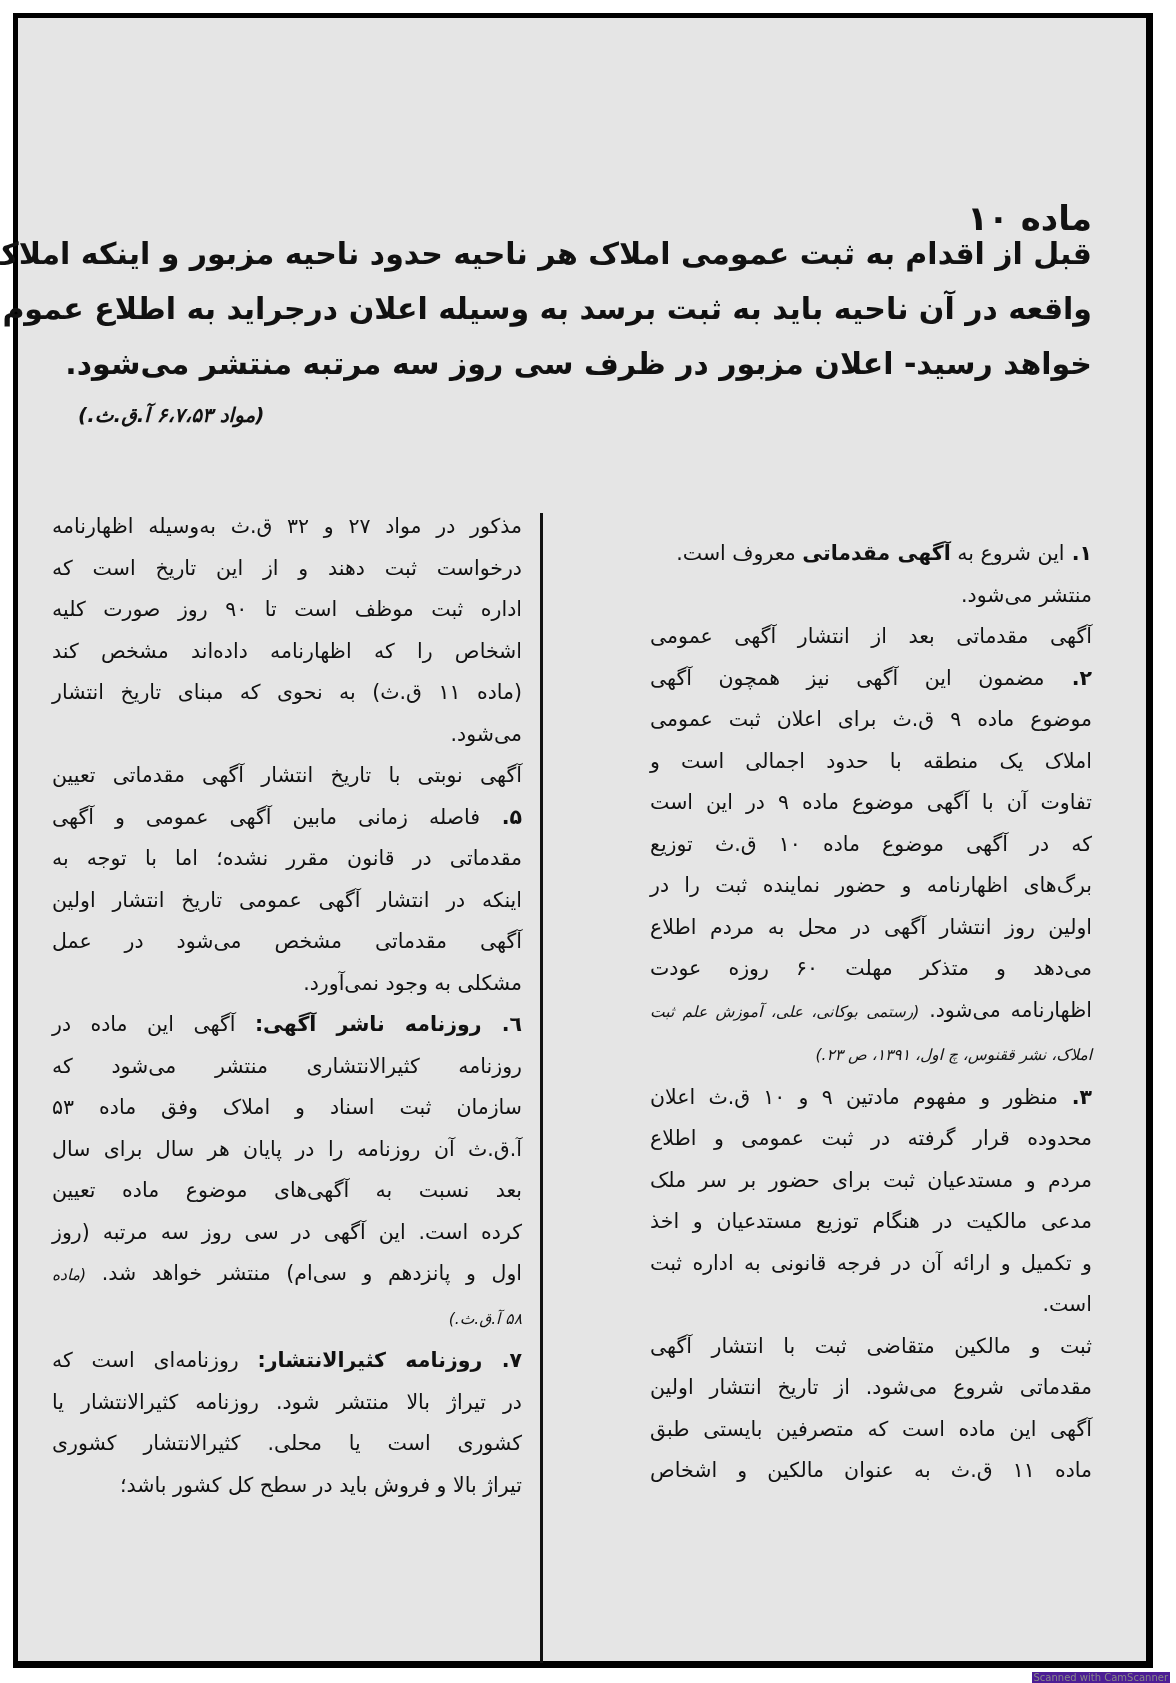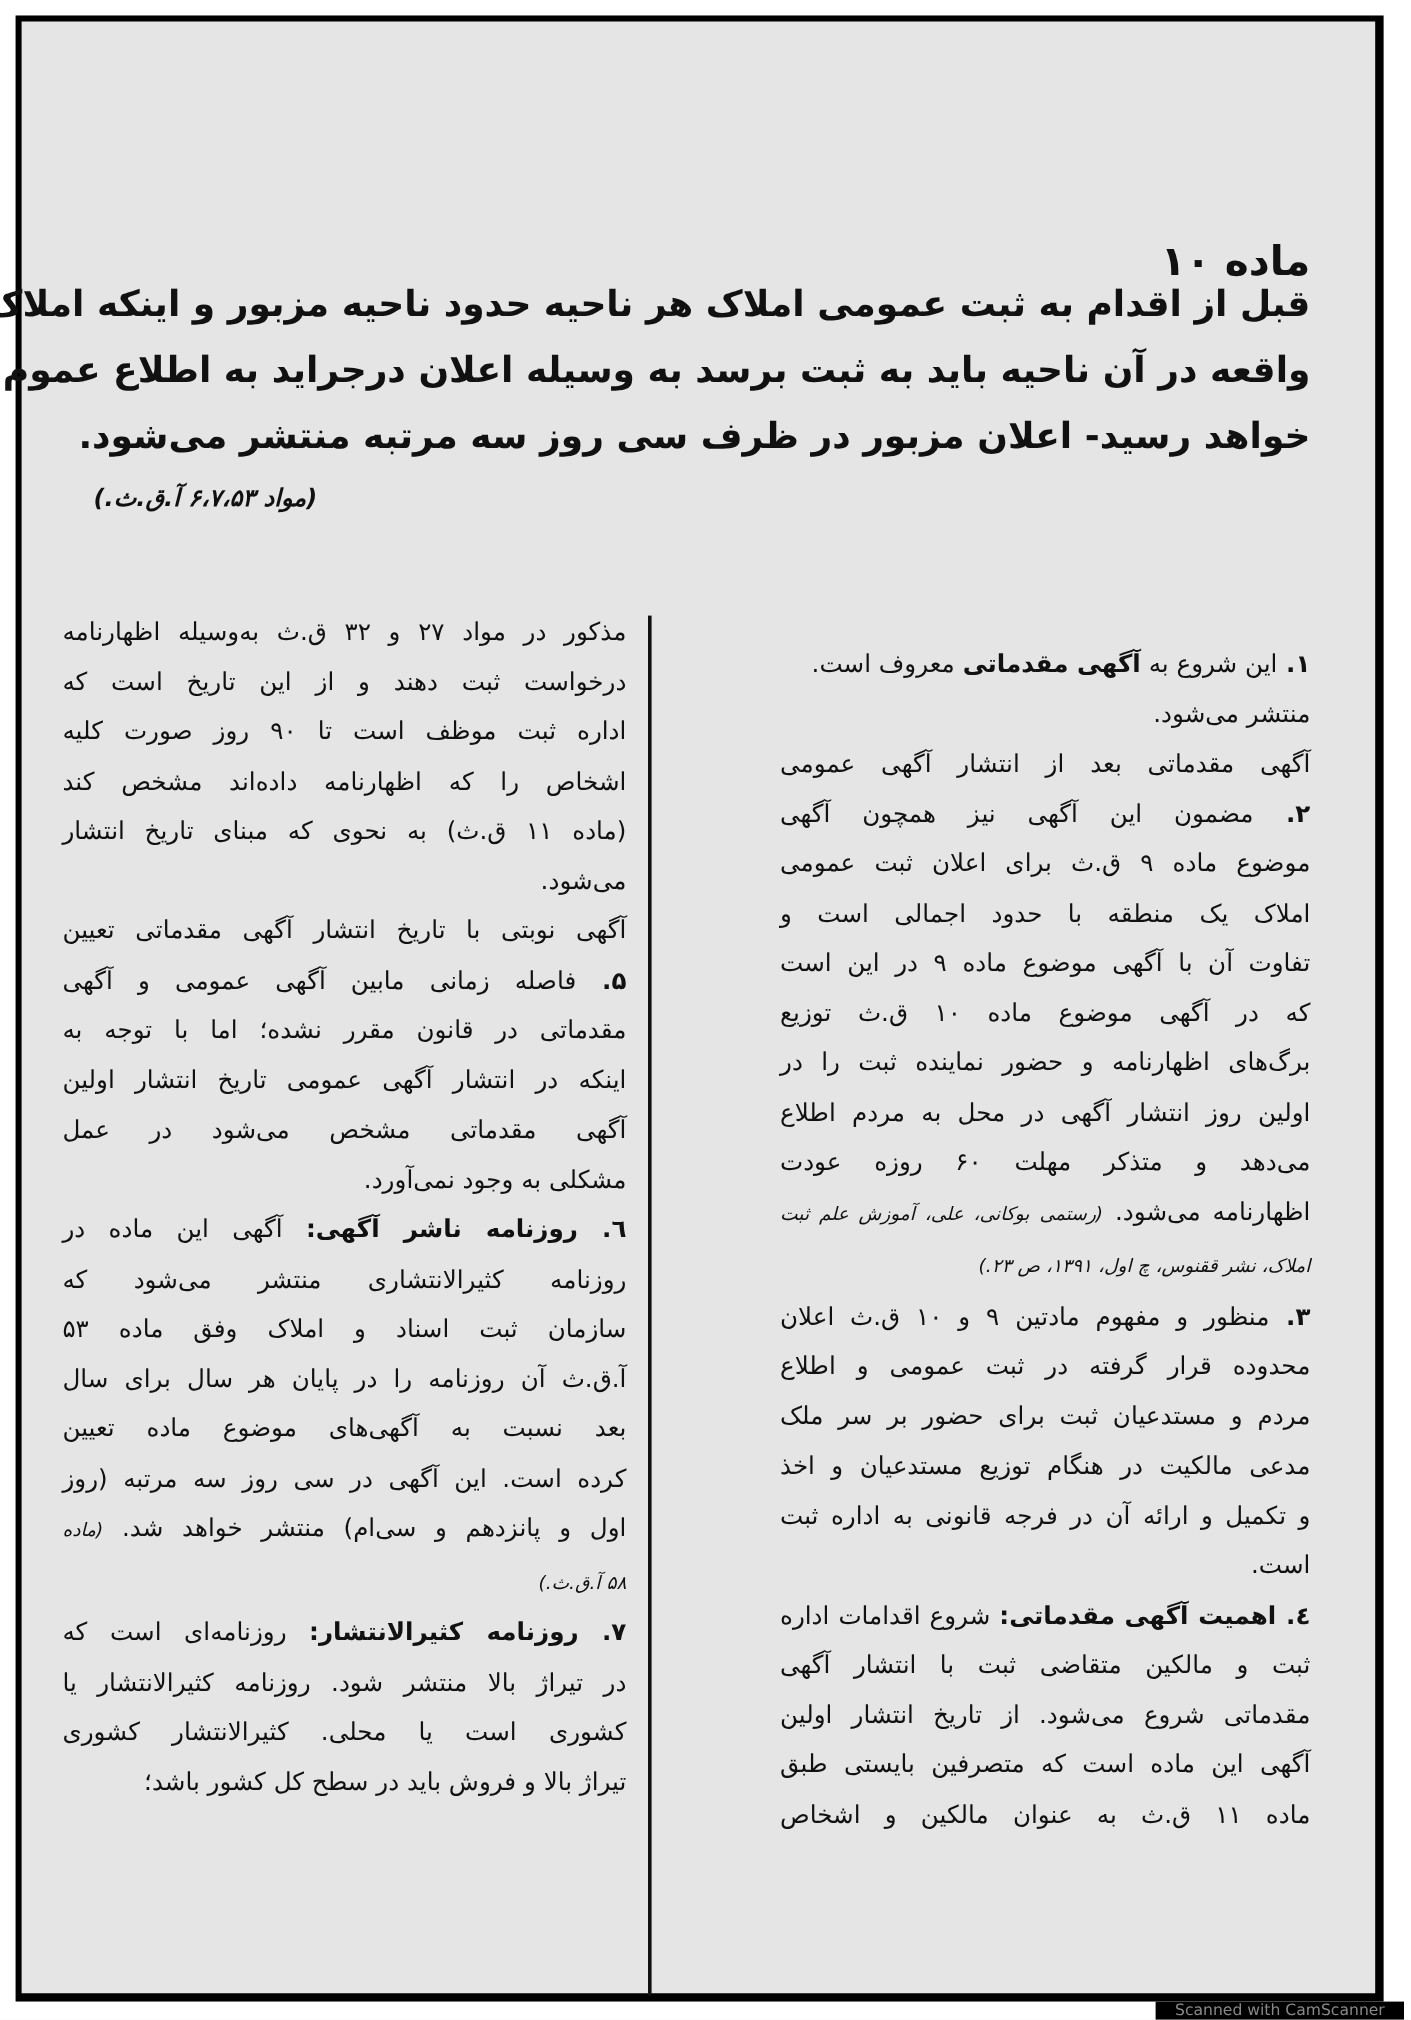--- a/index.html
+++ b/index.html
@@ -56,7 +56,6 @@
         <span class="ln"><span>مدعی مالکیت در هنگام توزیع مستدعیان و اخذ</span></span>
         <span class="ln"><span>و تکمیل و ارائه آن در فرجه قانونی به اداره ثبت</span></span>
         <span class="ln end"><span>است.</span></span>
-        <span class="ln"><b>٤. </b><b>اهمیت آگهی مقدماتی:</b><span> شروع اقدامات اداره</span></span>
         <span class="ln"><span>ثبت و مالکین متقاضی ثبت با انتشار آگهی</span></span>
         <span class="ln"><span>مقدماتی شروع می‌شود. از تاریخ انتشار اولین</span></span>
         <span class="ln"><span>آگهی این ماده است که متصرفین بایستی طبق</span></span>

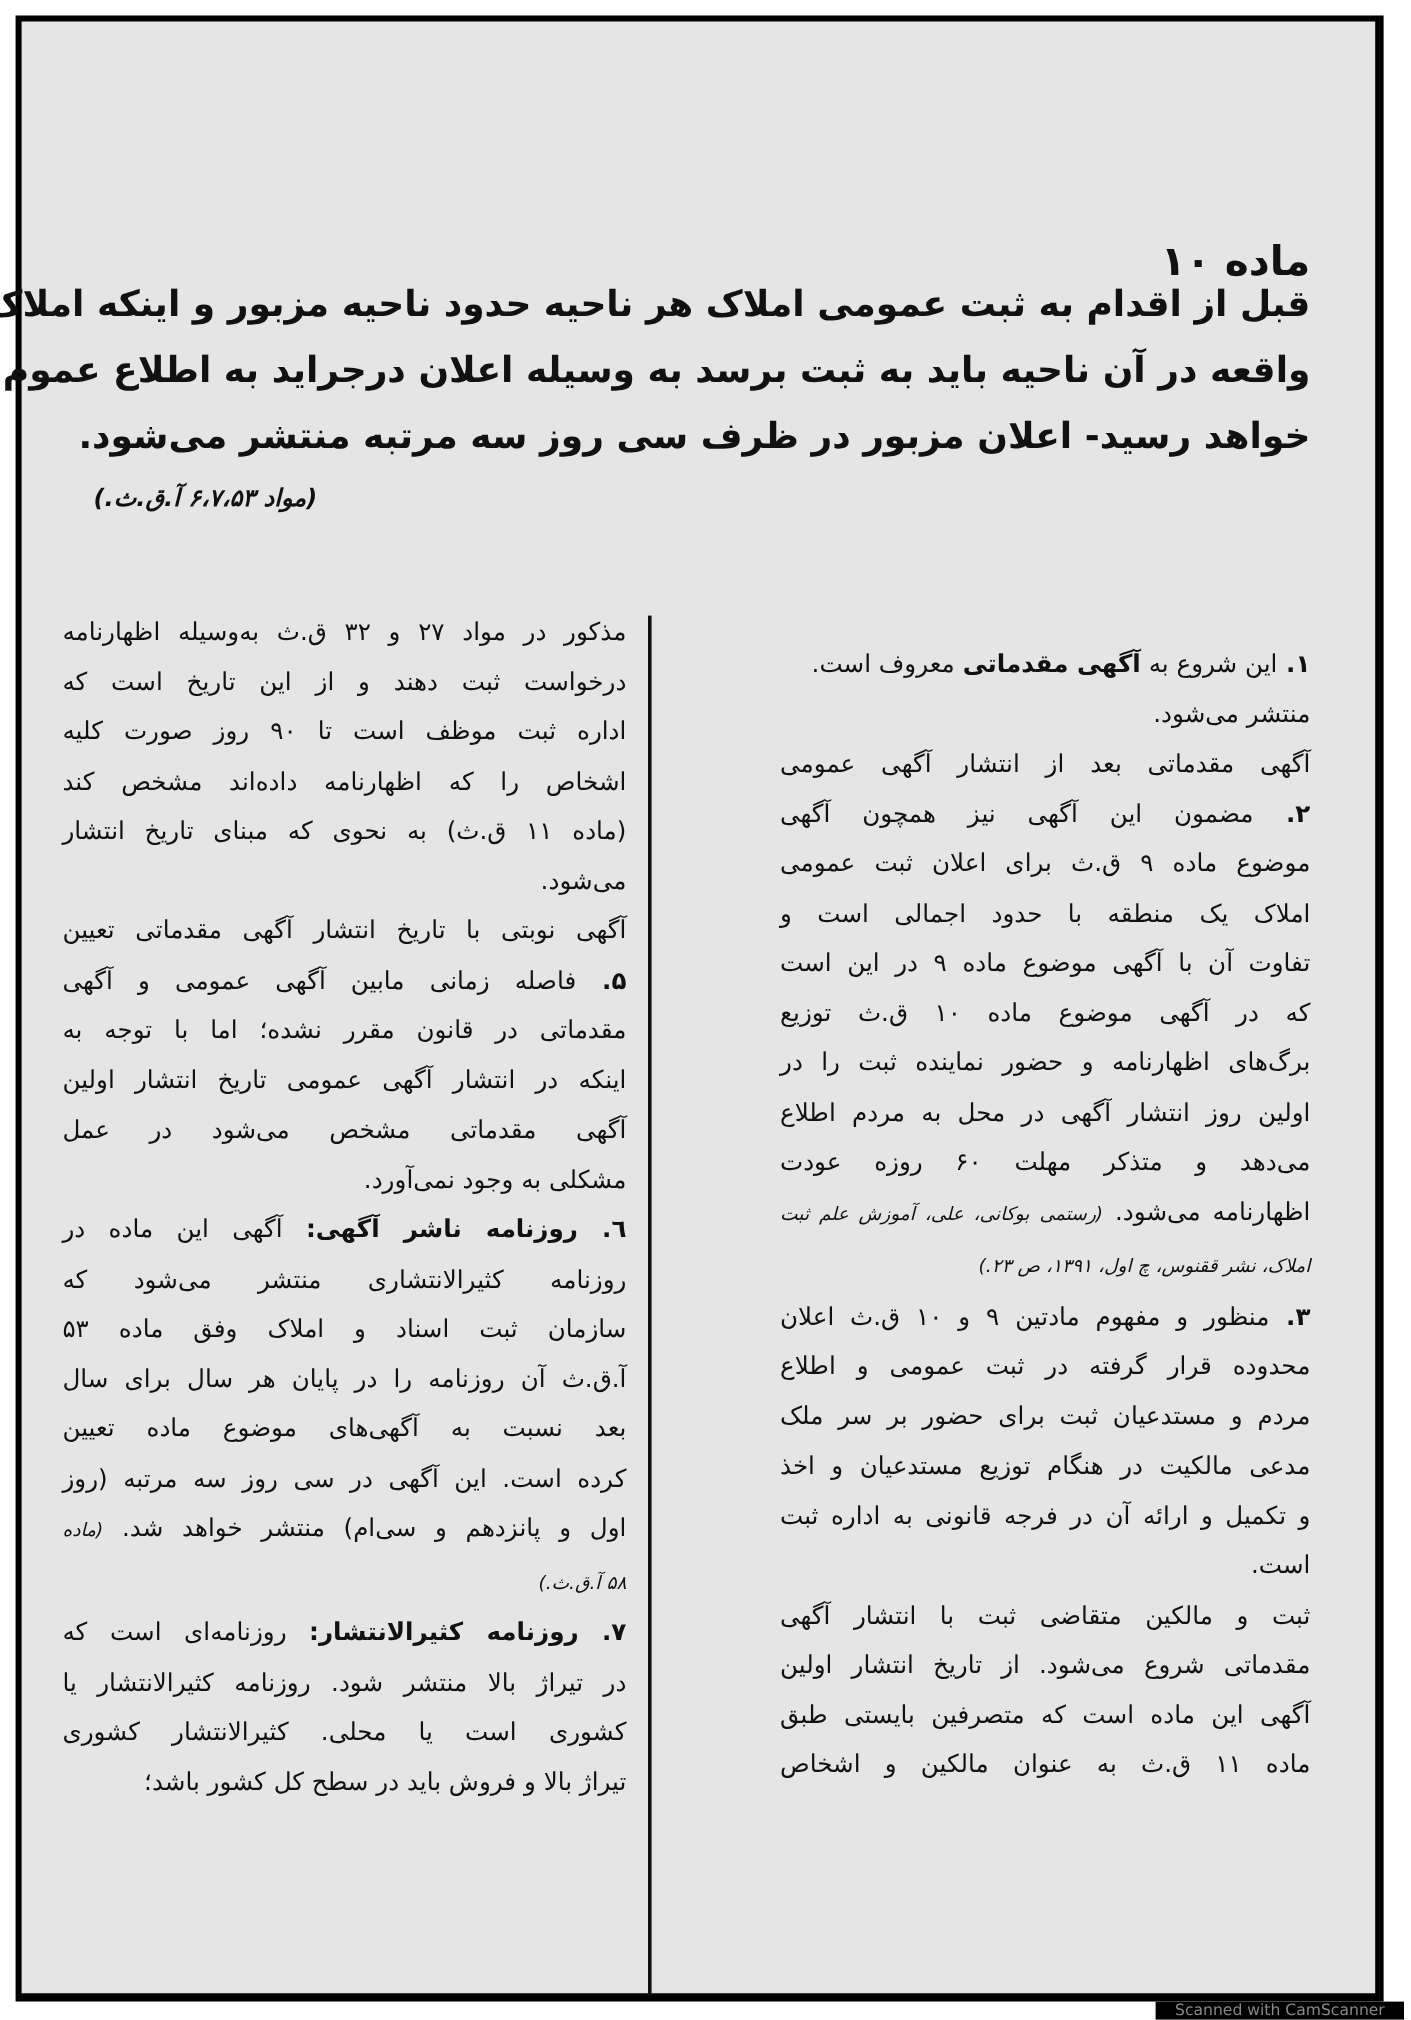--- a/index.html
+++ b/index.html
@@ -19,7 +19,7 @@
   .col .ln.end { text-align-last:right; }
   .col .cite { font-style:italic; font-size:15.5px; }
   .col b { font-weight:bold; }
-  .watermark { position:absolute; right:6px; bottom:0px; font-size:13px; color:#555; direction:ltr; background:#000000; color:#888; padding:0 16px; }
+  .watermark { position:absolute; right:6px; bottom:0px; font-size:10px; color:#555; direction:ltr; background:#4c1d95; color:#888; padding:0 2px; }
 </style>
 </head>
 <body>

